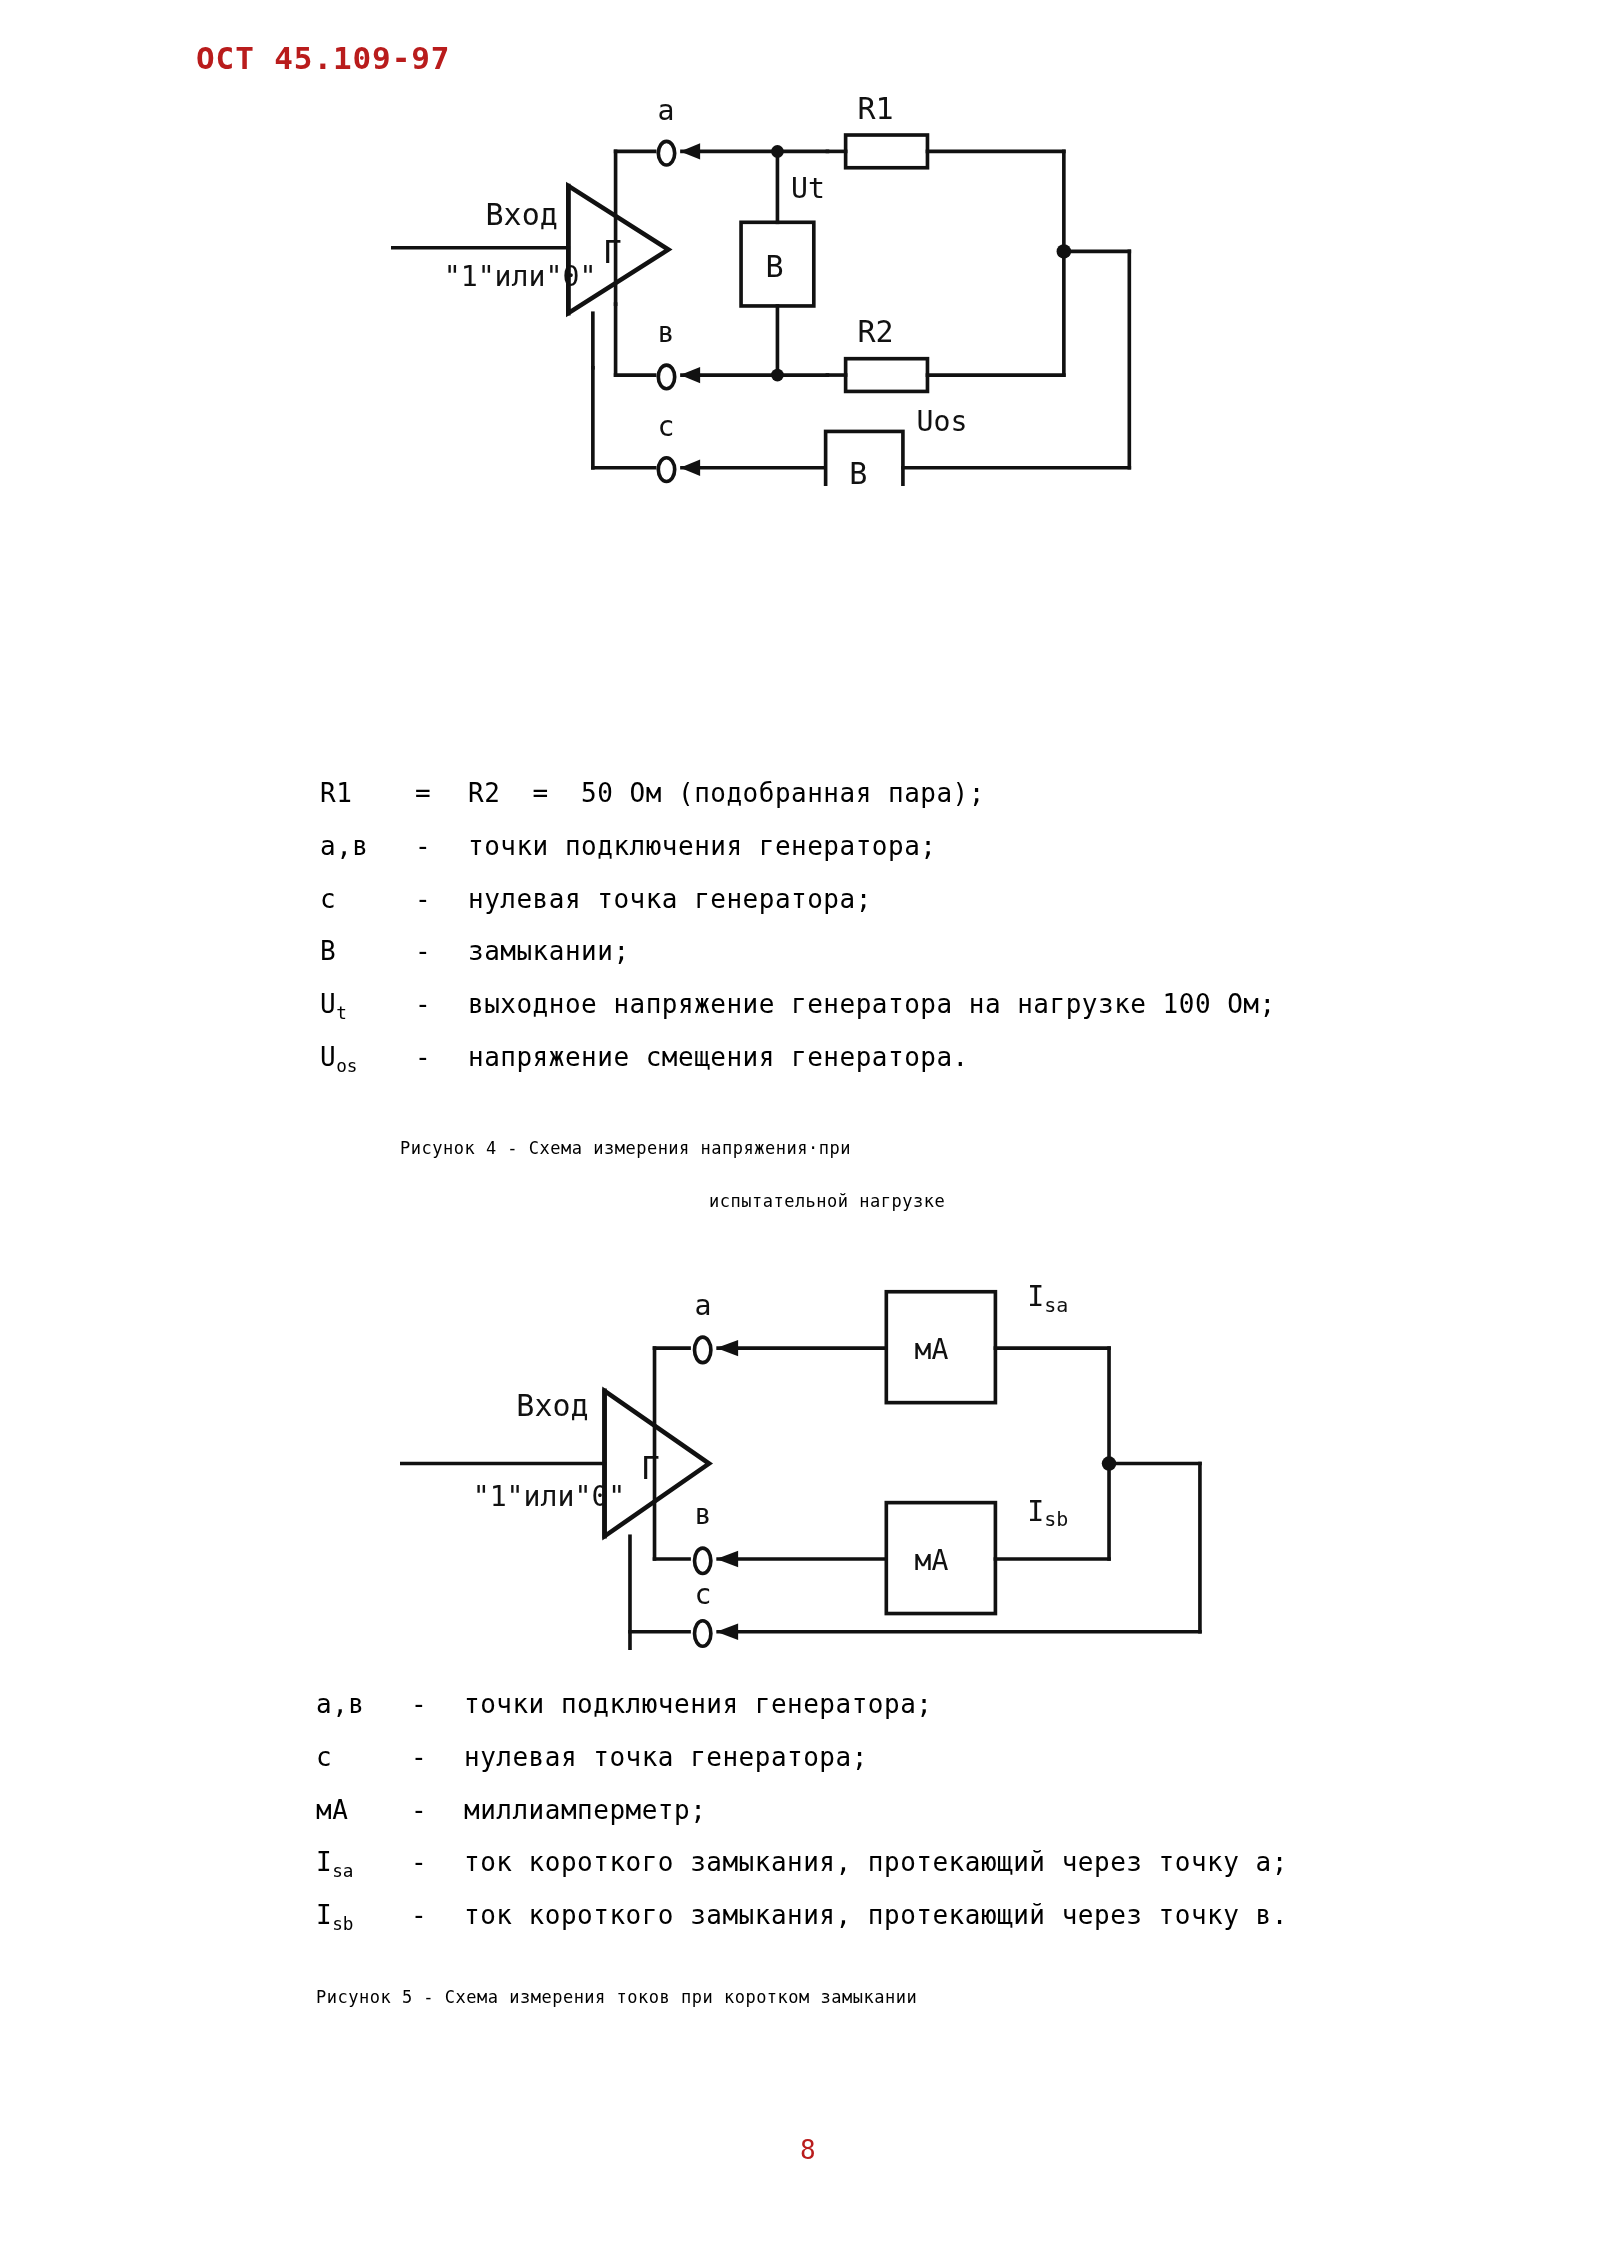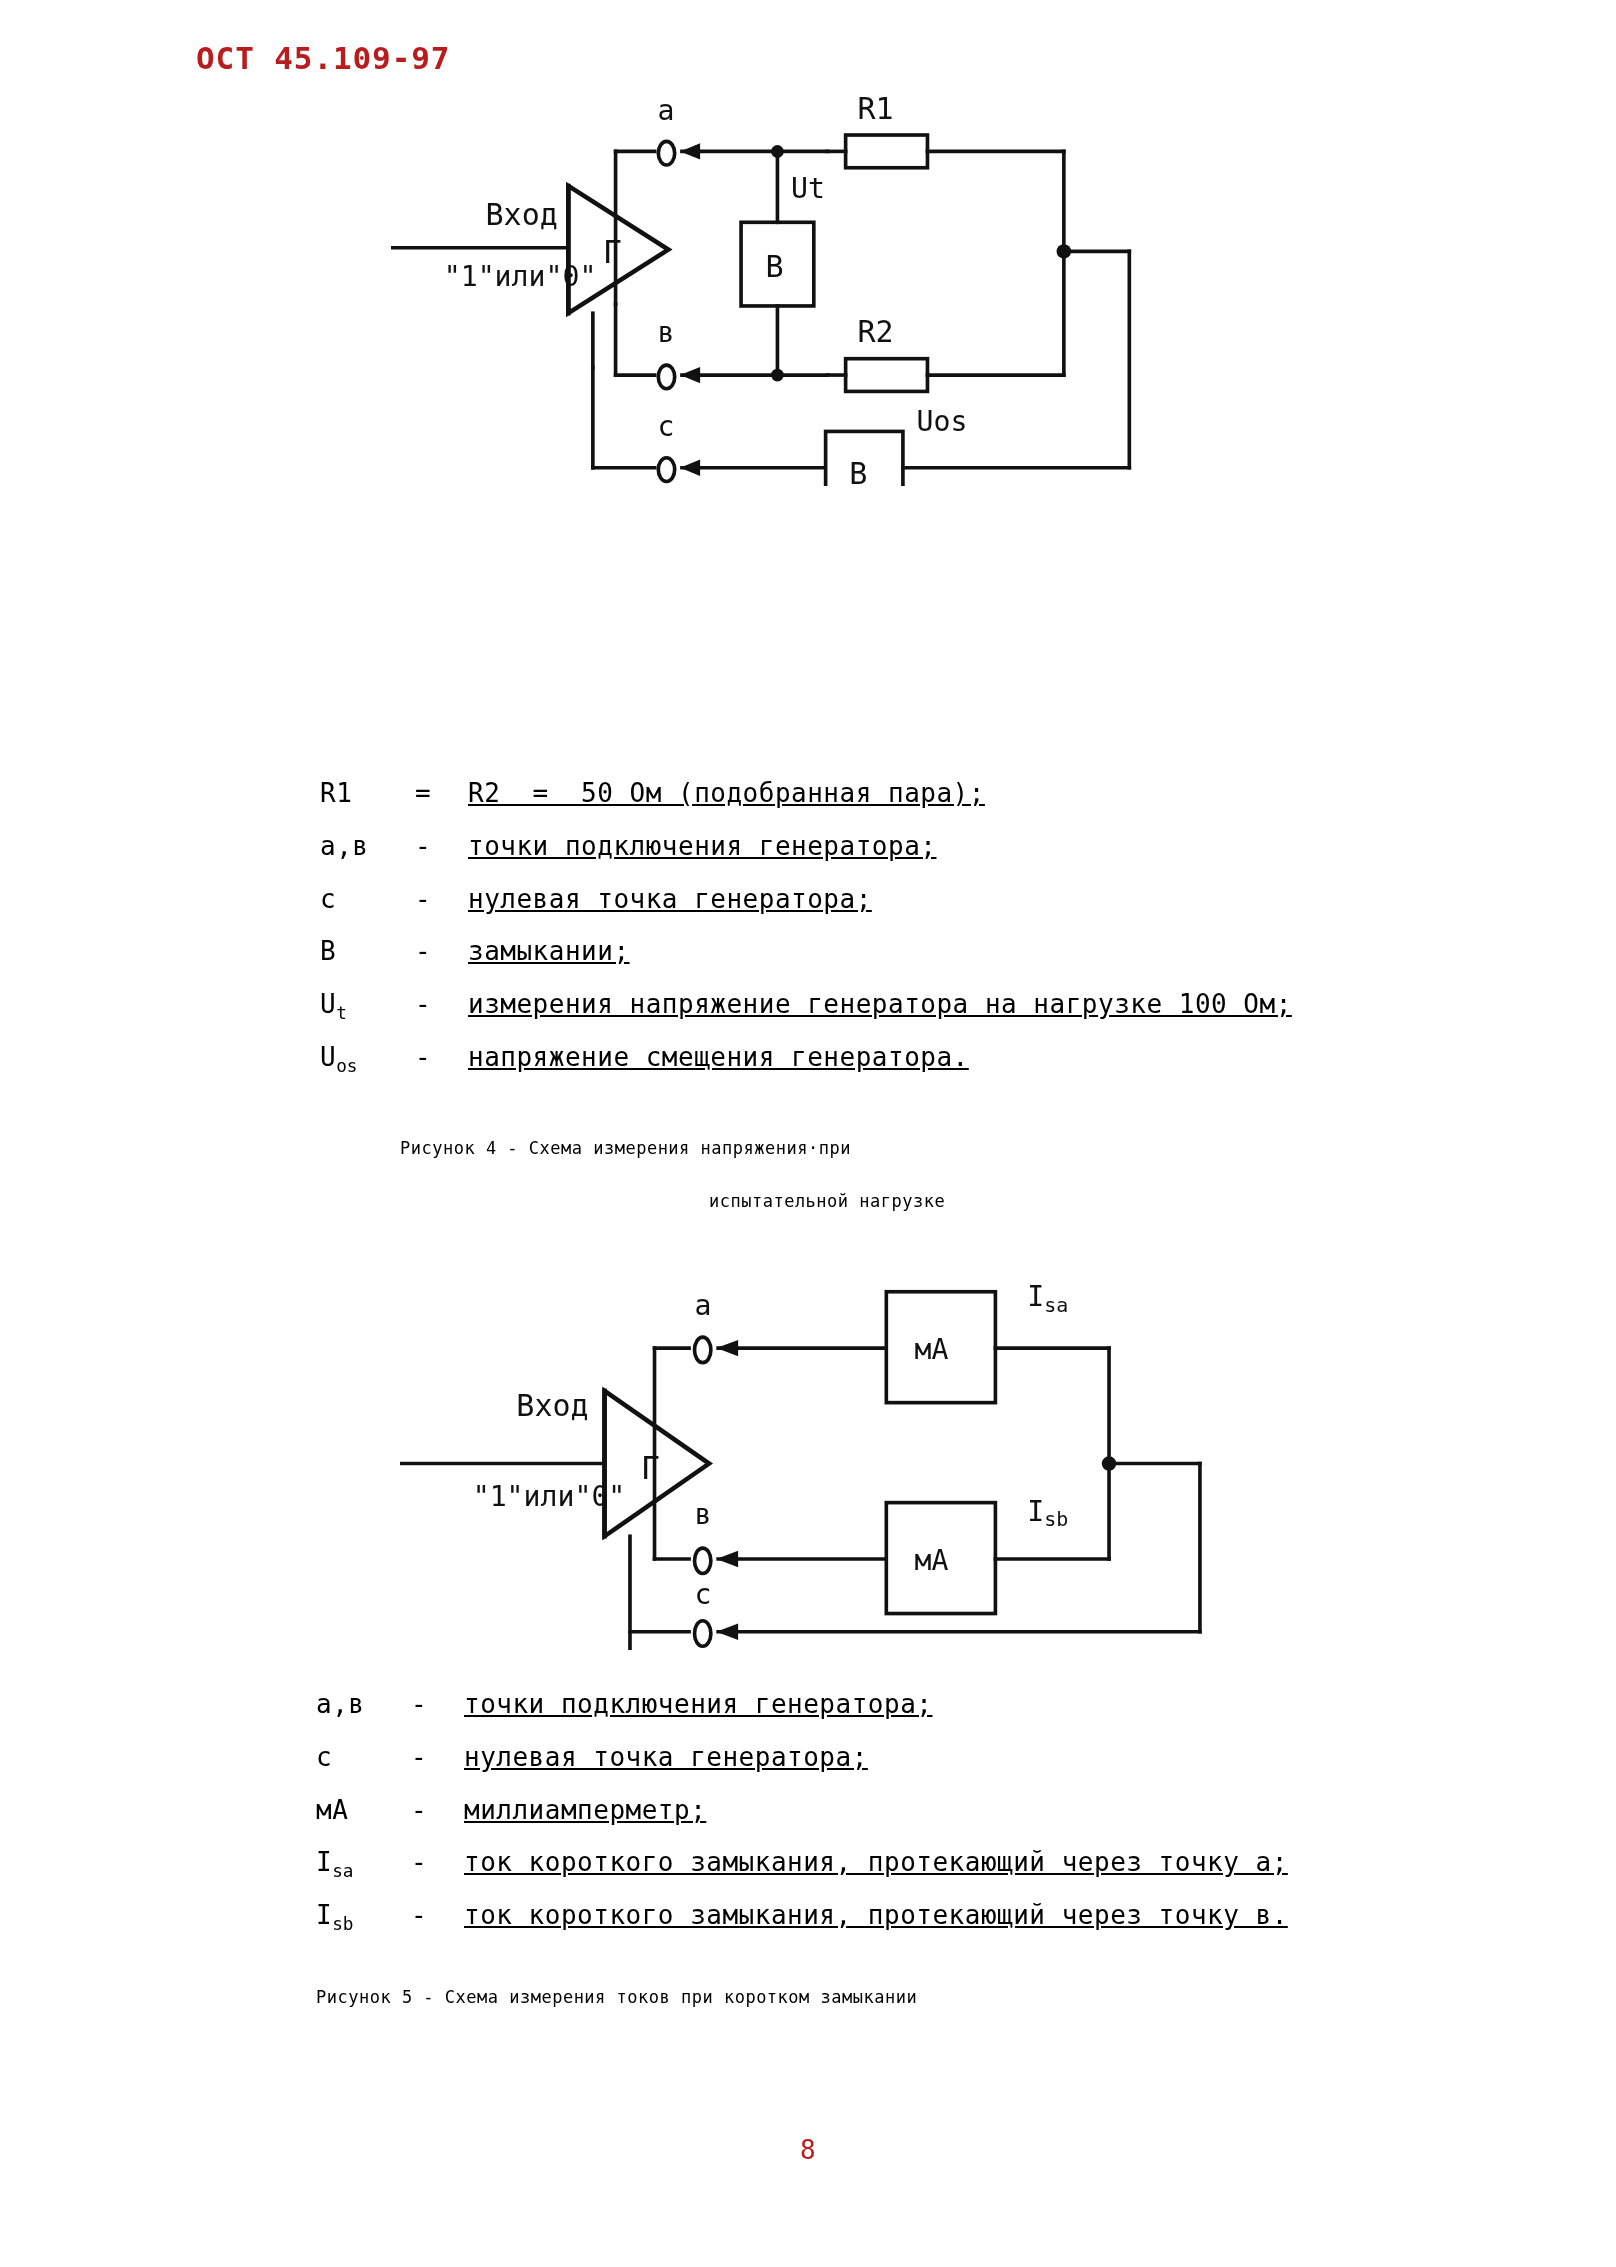--- a/index.html
+++ b/index.html
@@ -56,7 +56,6 @@
   }
   .legend-desc {
     flex: 1 1 auto;
-    text-decoration: underline;
   }
   .sub {
     font-size: 0.68em;

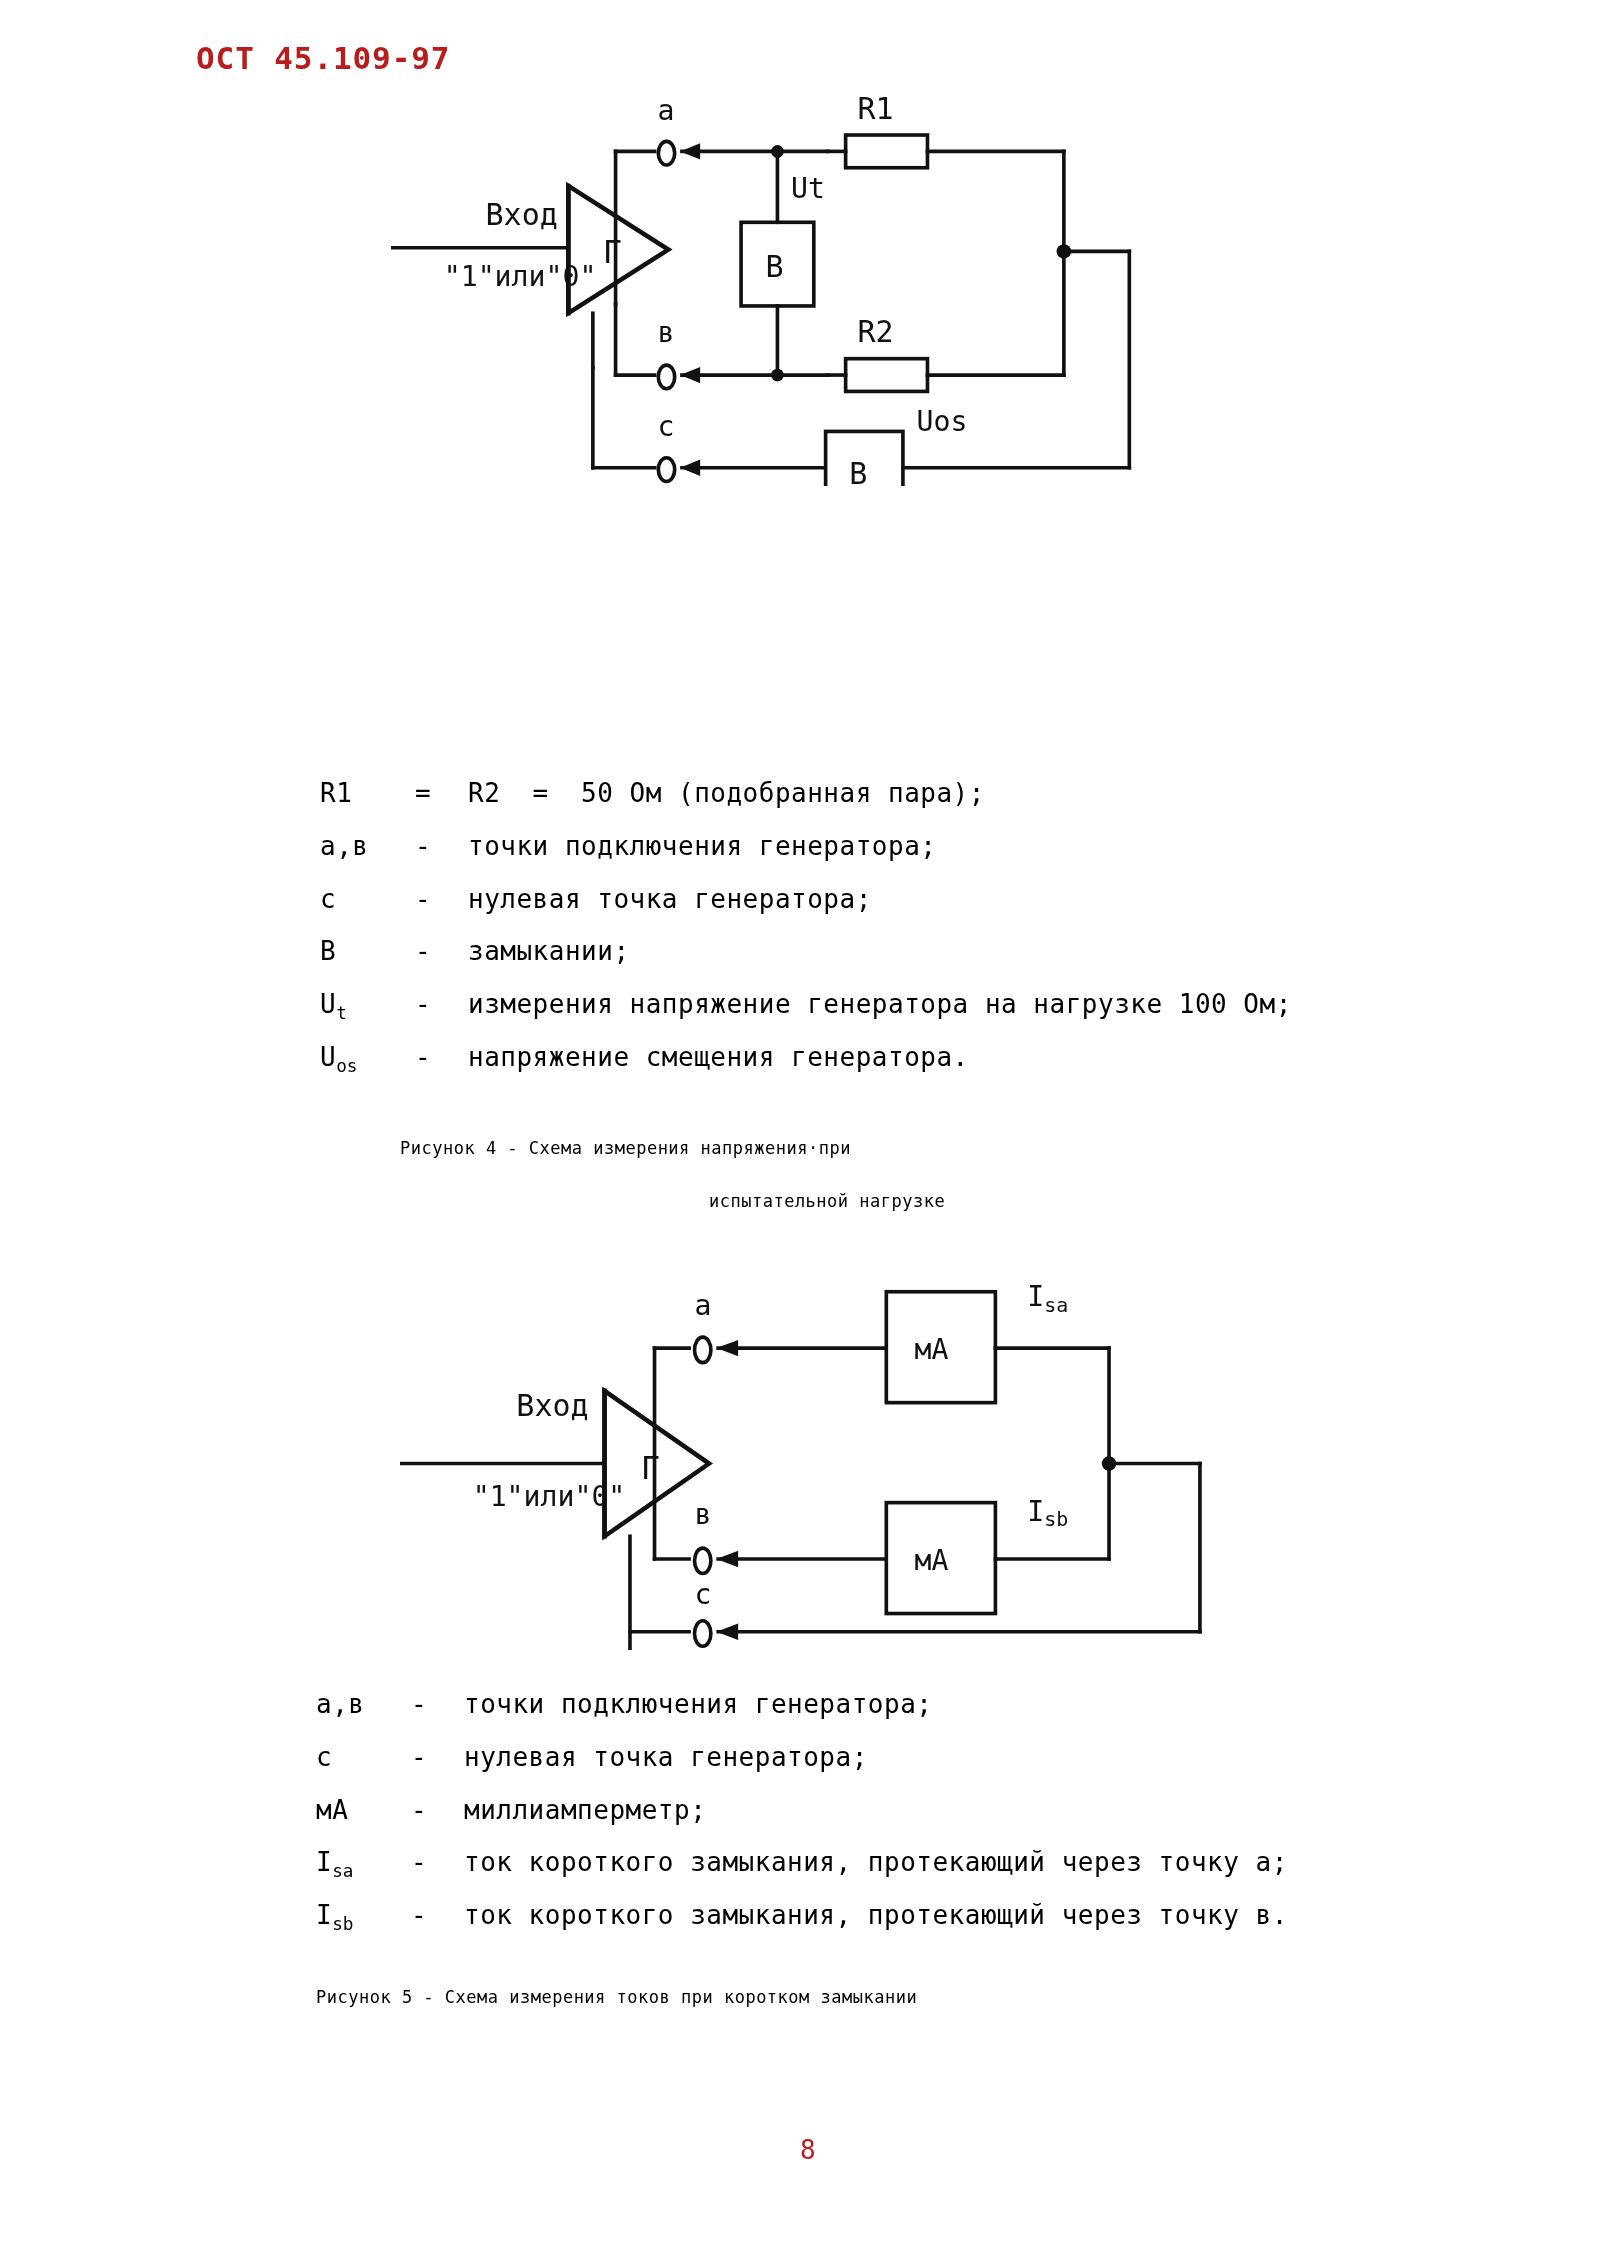--- a/index.html
+++ b/index.html
@@ -193,7 +193,7 @@
   <div class="legend-row" style="left:320px; top:989px; width:1236px;">
     <span class="legend-sym">U<span class="sub">t</span></span>
     <span class="legend-dash">-</span>
-    <span class="legend-desc">измерения напряжение генератора на нагрузке 100 Ом;</span>
+    <span class="legend-desc">выходное напряжение генератора на нагрузке 100 Ом;</span>
   </div>
   <div class="legend-row" style="left:320px; top:1042px; width:1182px;">
     <span class="legend-sym">U<span class="sub">os</span></span>

